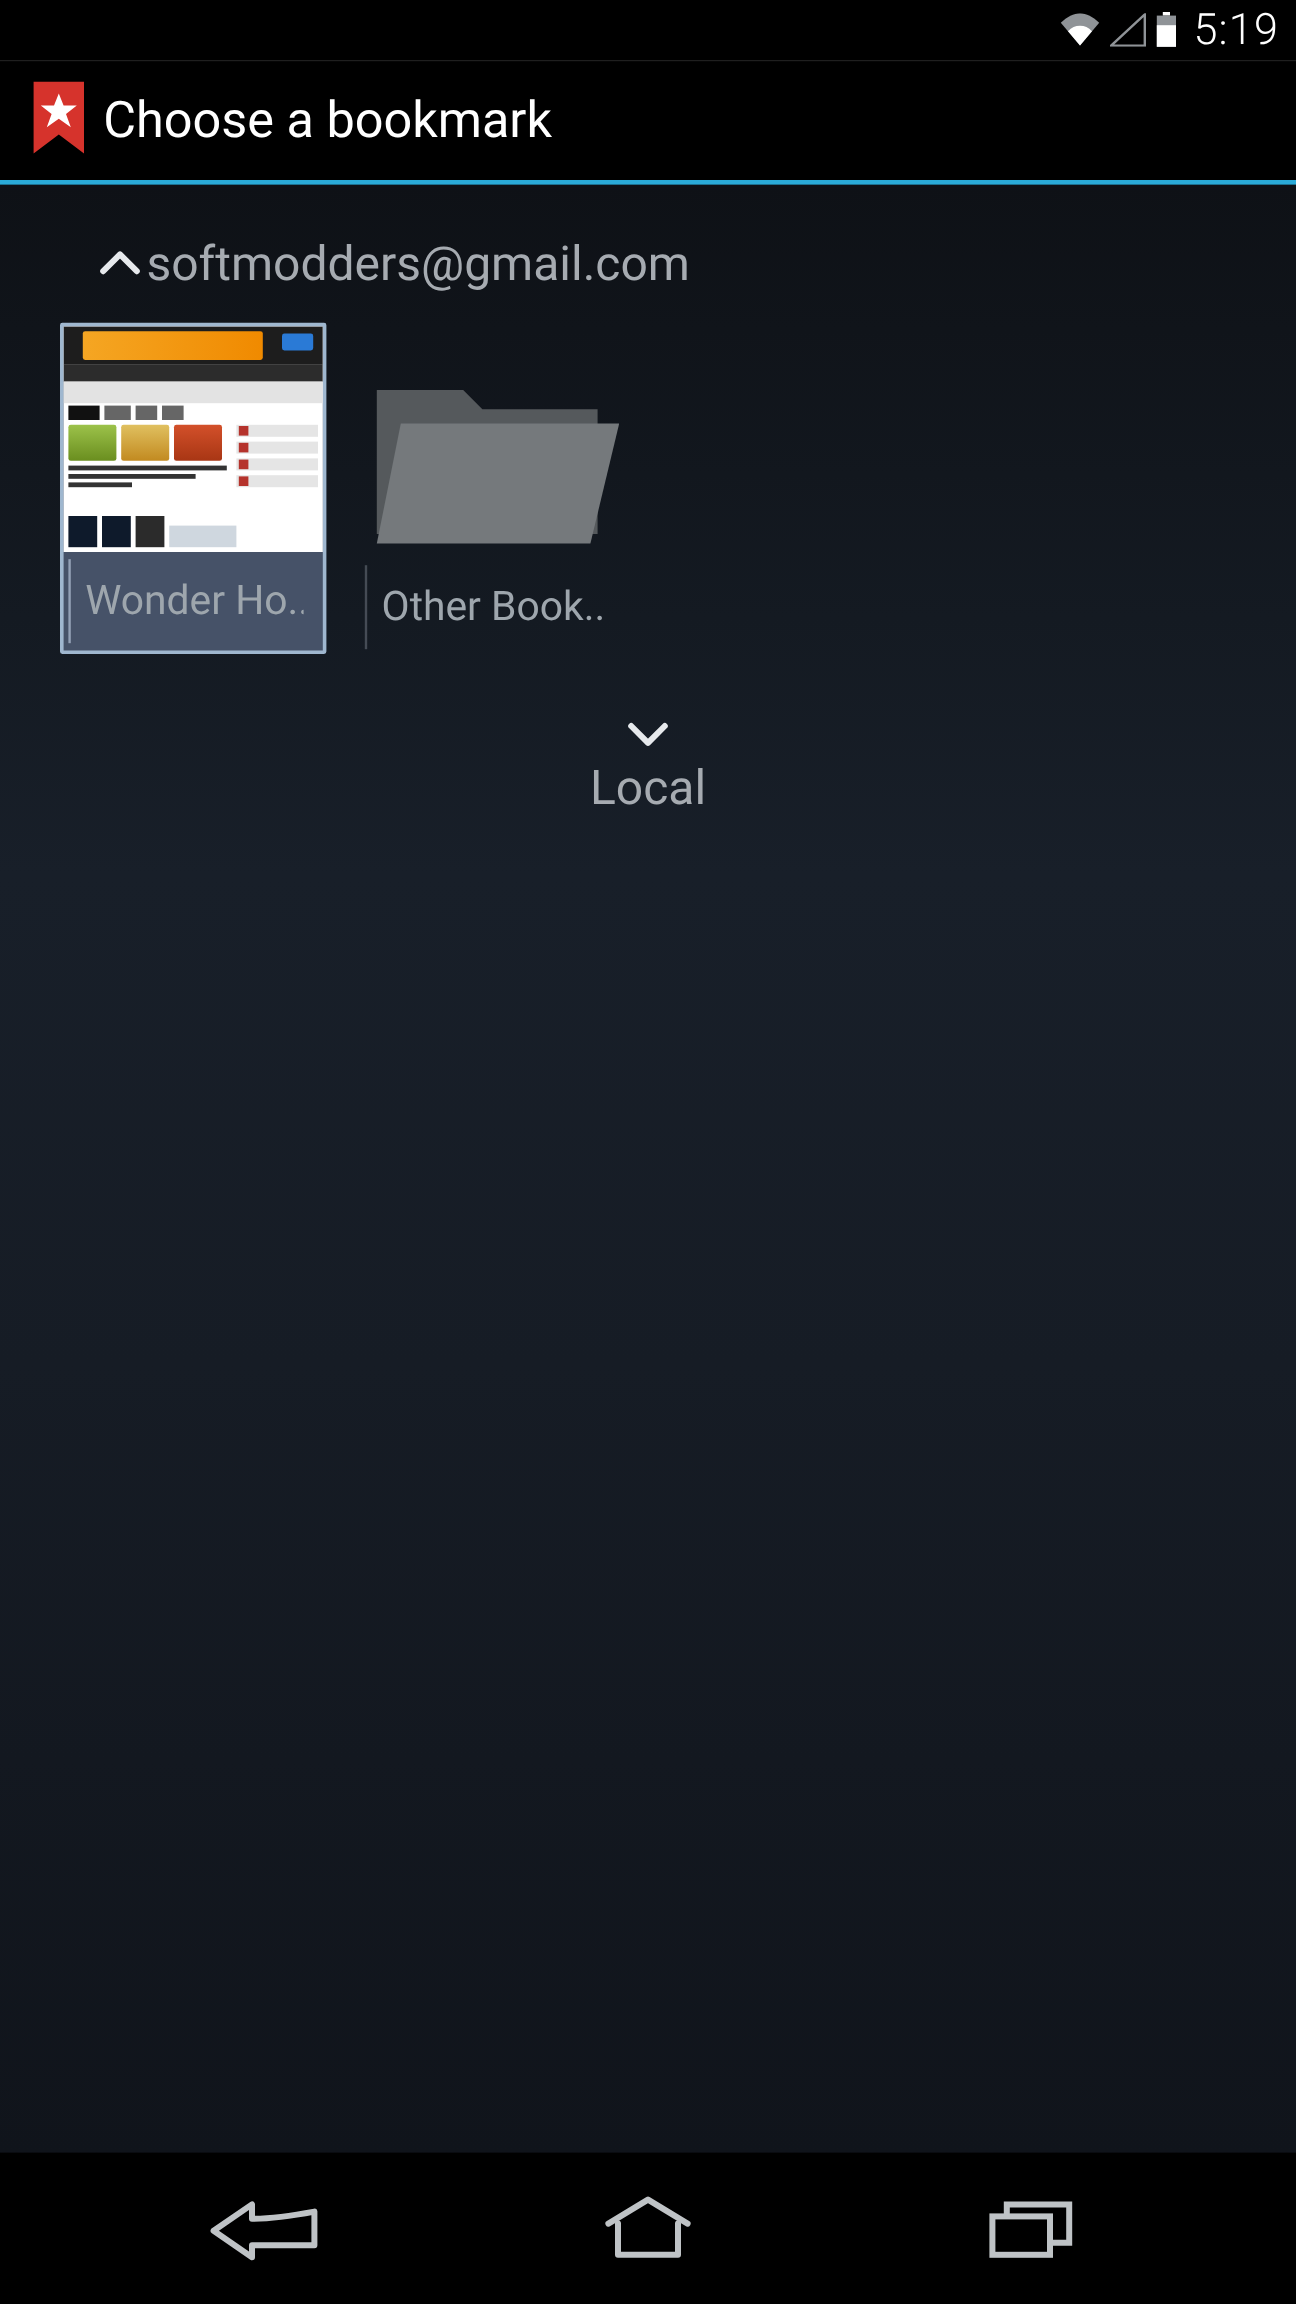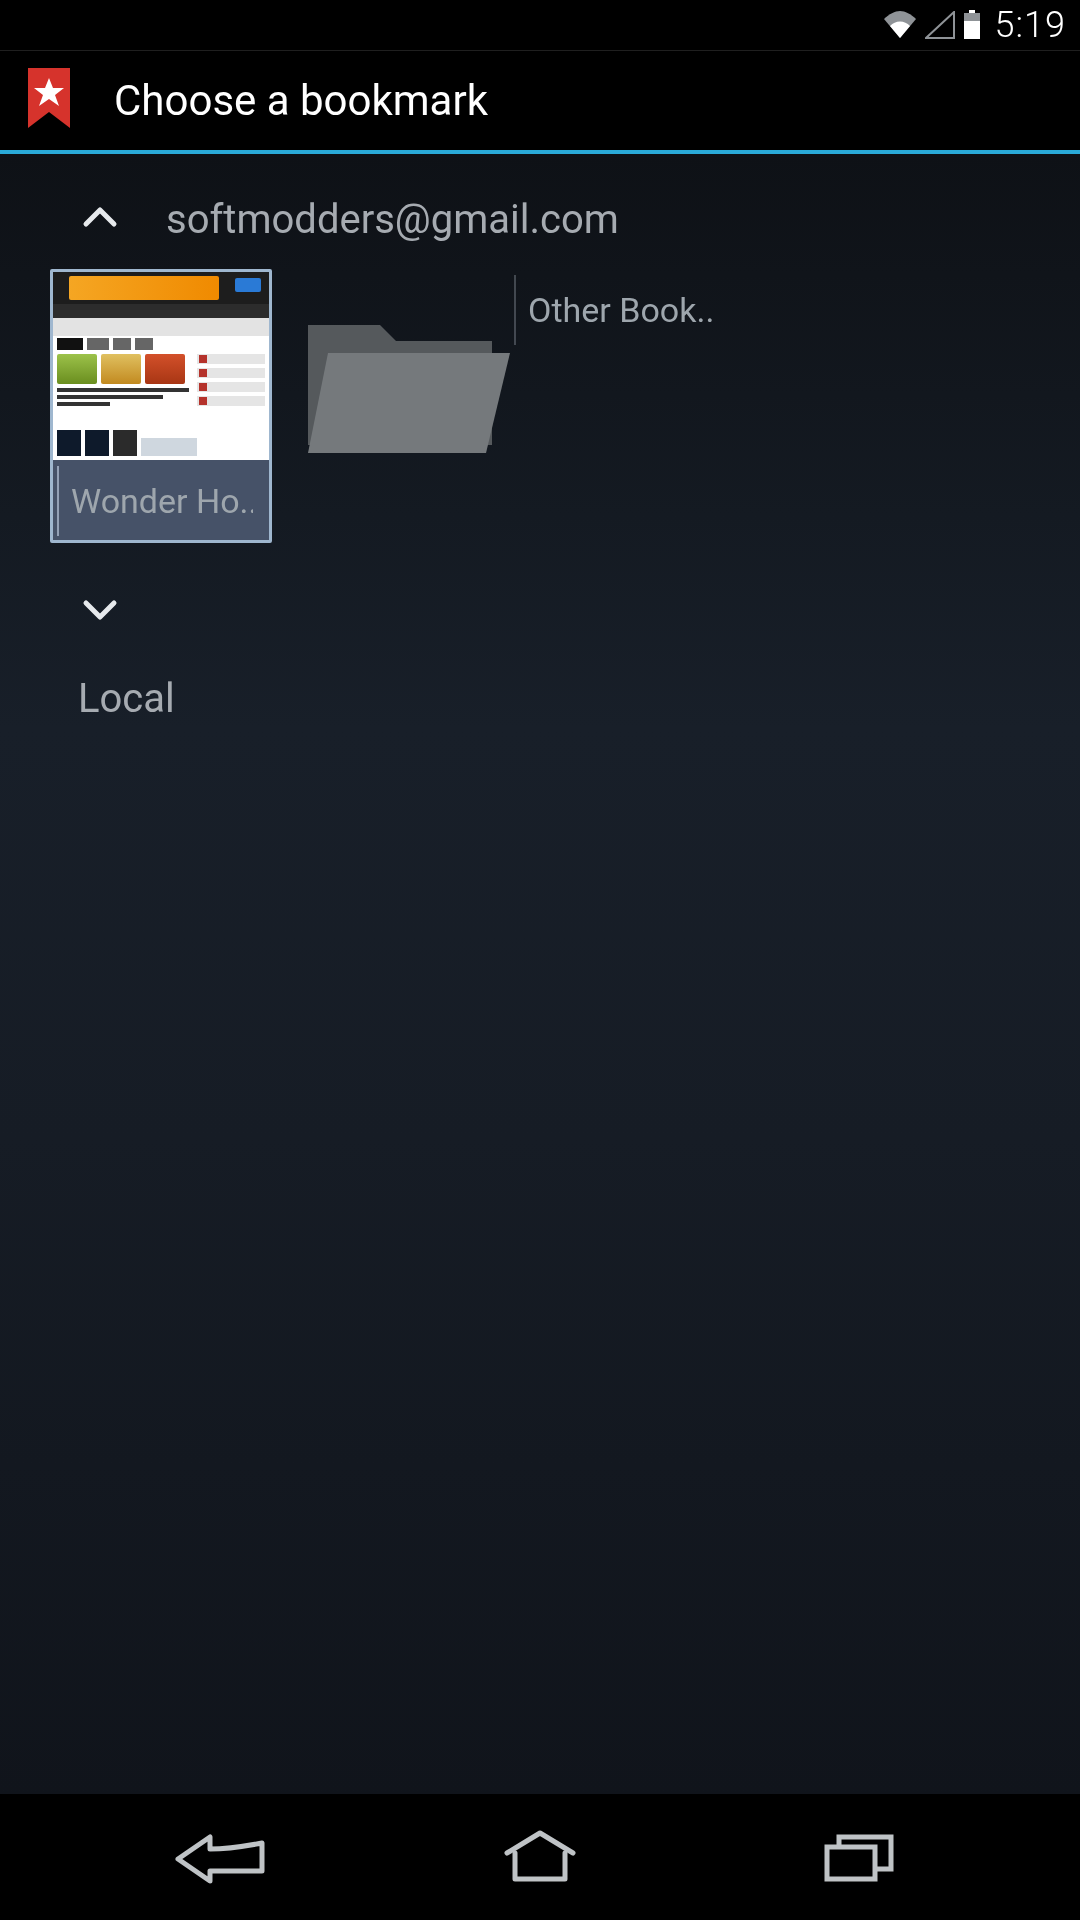--- a/index.html
+++ b/index.html
@@ -36,7 +36,7 @@
     align-items: center;
     height: 100px;
     padding: 0 24px;
-    gap: 40px;
+    gap: 12px;
     background: #000;
     border-top: 1px solid #1f1f1f;
   }

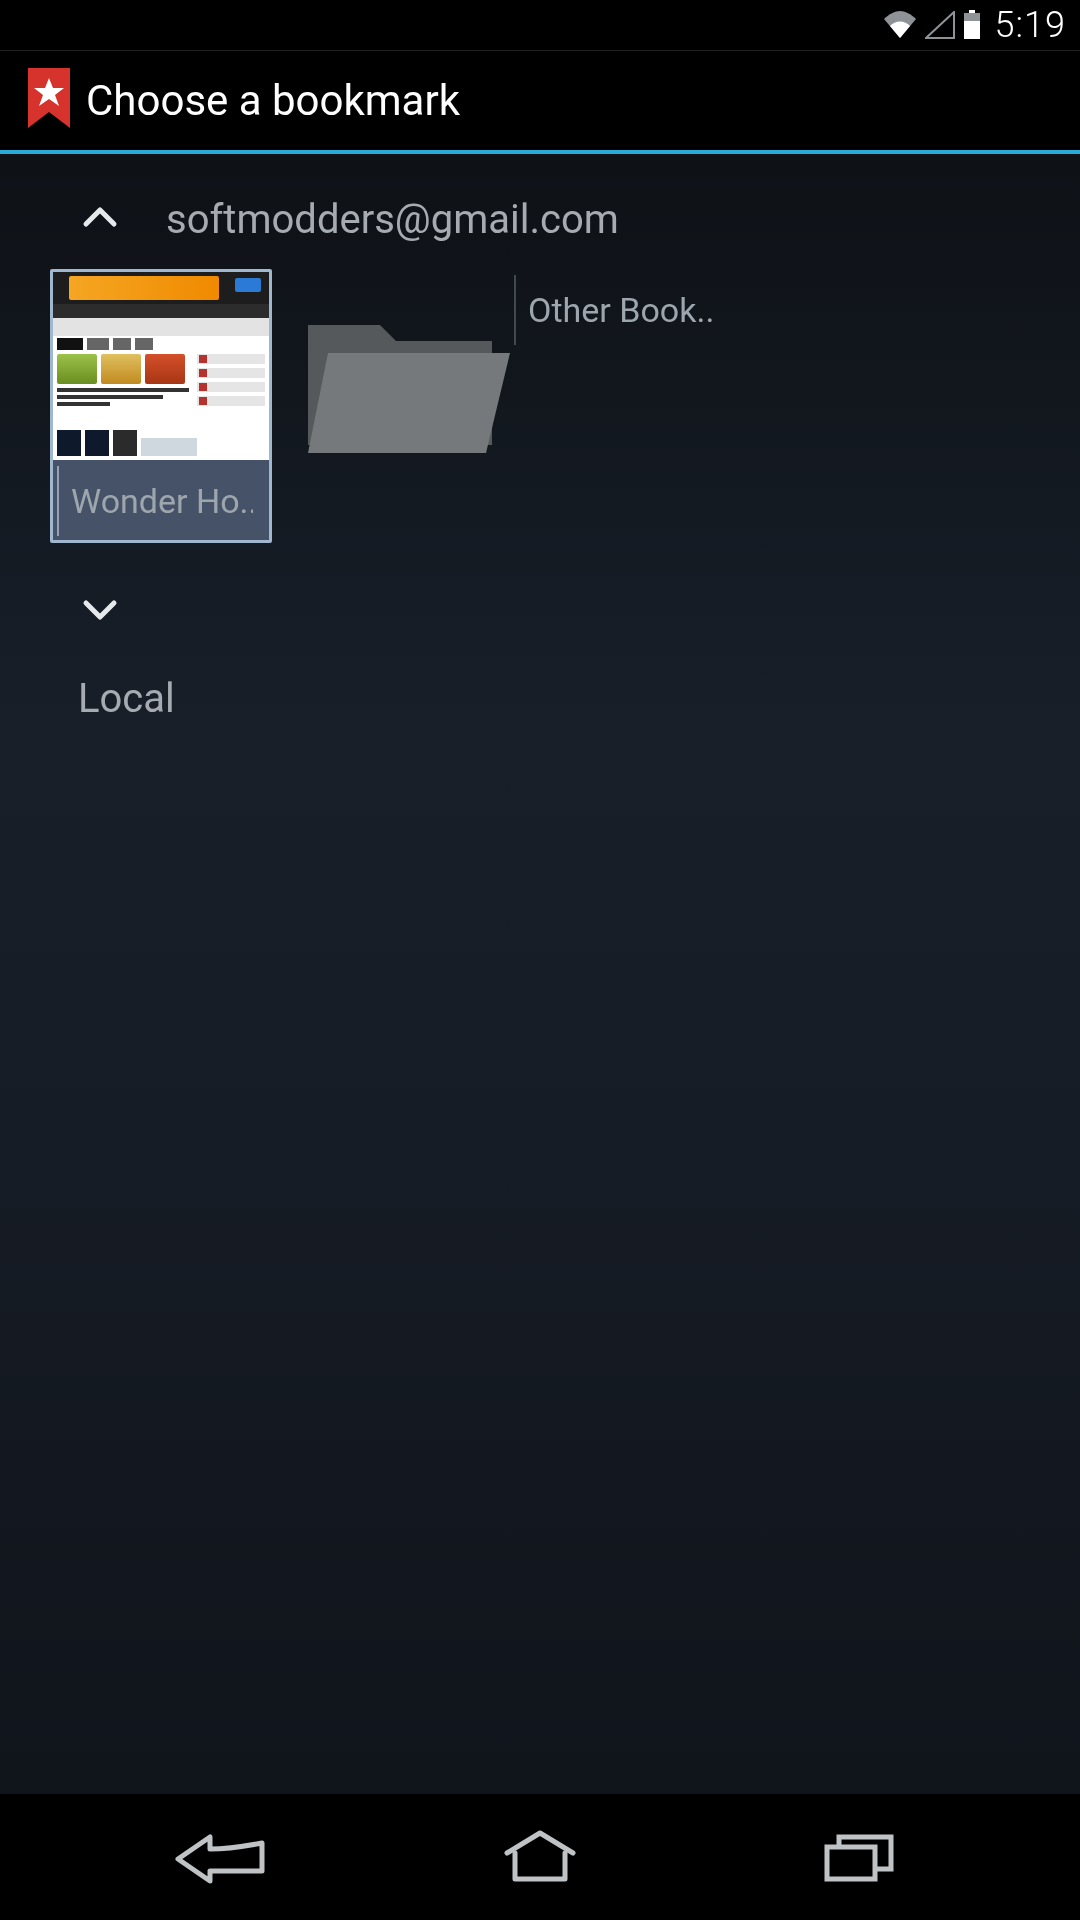--- a/index.html
+++ b/index.html
@@ -62,7 +62,7 @@
 
   .section-header {
     display: flex;
-    gap: 44px;
+    align-items: center;
     padding: 18px 48px 18px 48px;
   }
   .section-header .chev { width: 44px; height: 44px; display:flex; align-items:center; justify-content:center; }

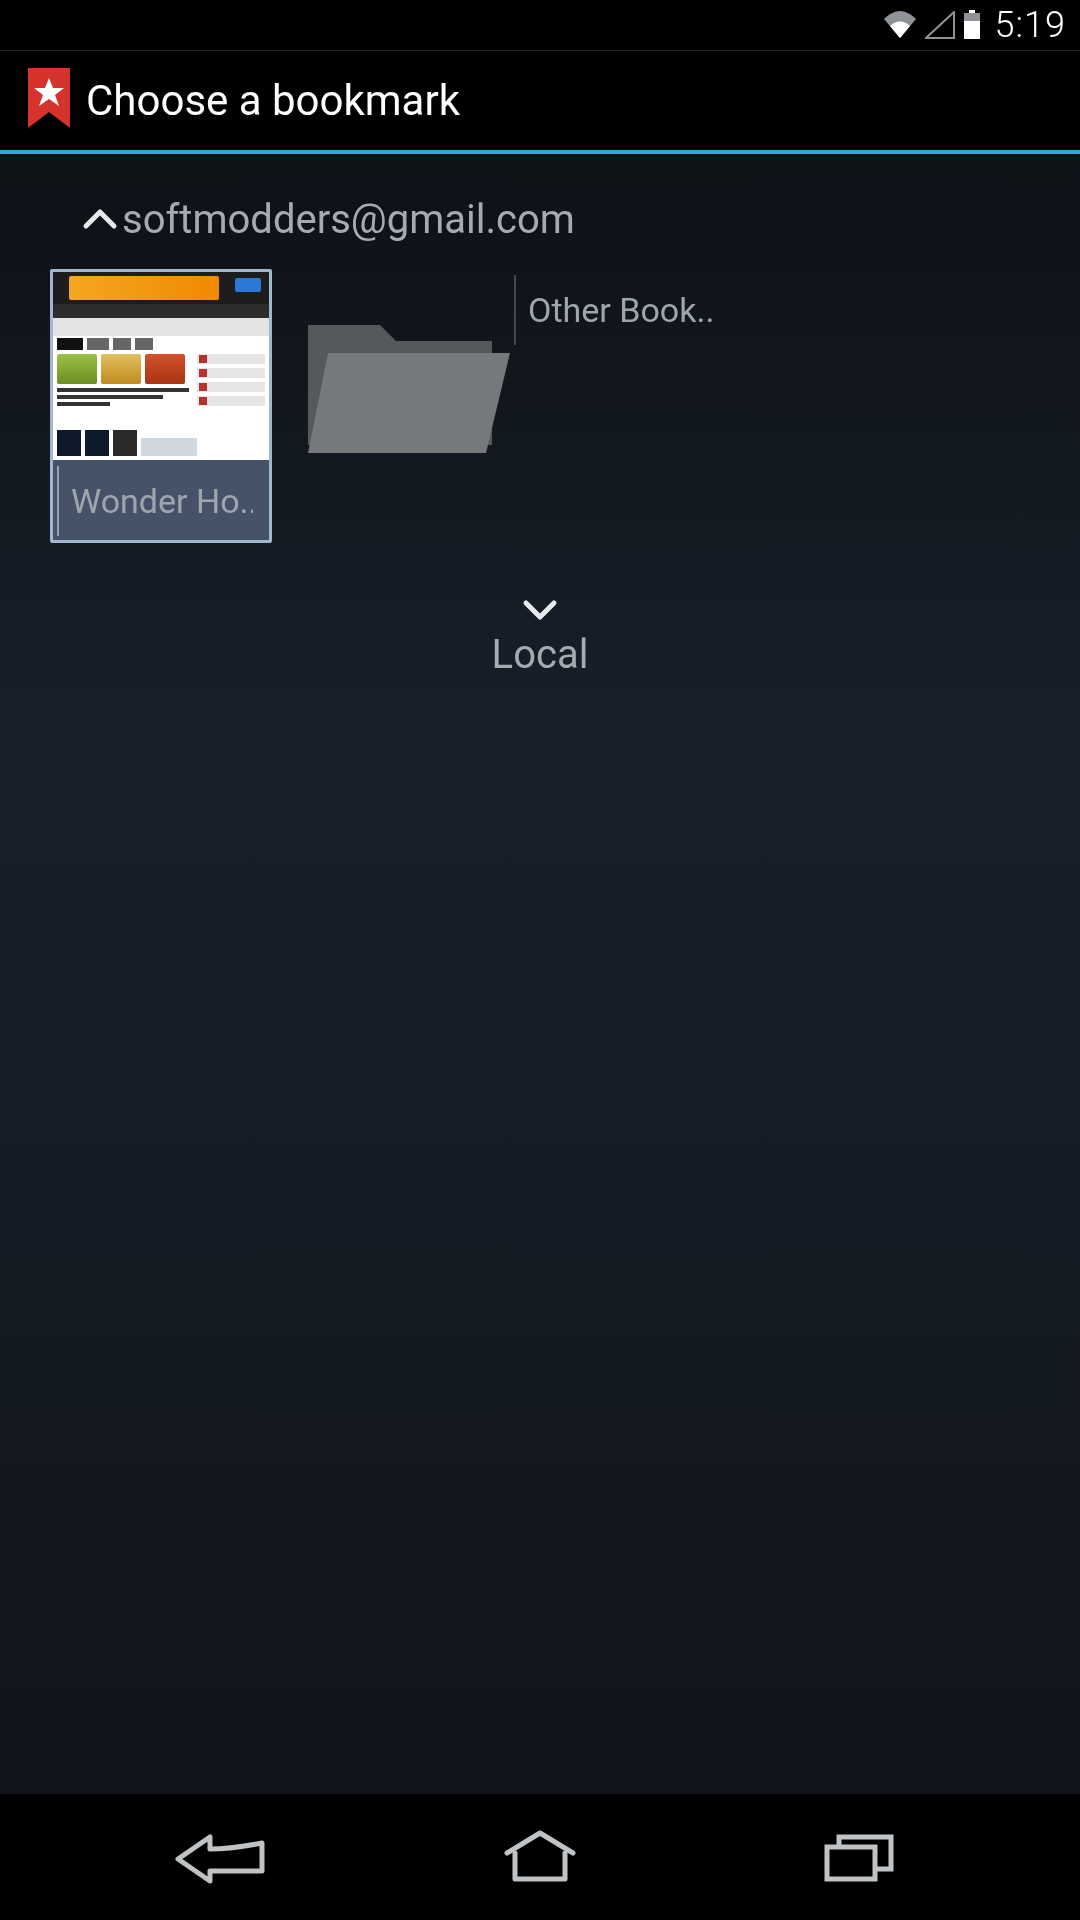--- a/index.html
+++ b/index.html
@@ -154,7 +154,7 @@
     overflow: hidden;
   }
 
-  .folder-card { width: 222px; display:flex; flex-direction:row; }
+  .folder-card { width: 222px; display:flex; flex-direction:column; }
   .folder-card .folder-icon-wrap {
     height: 196px;
     display:flex; align-items:flex-end; justify-content:center;

